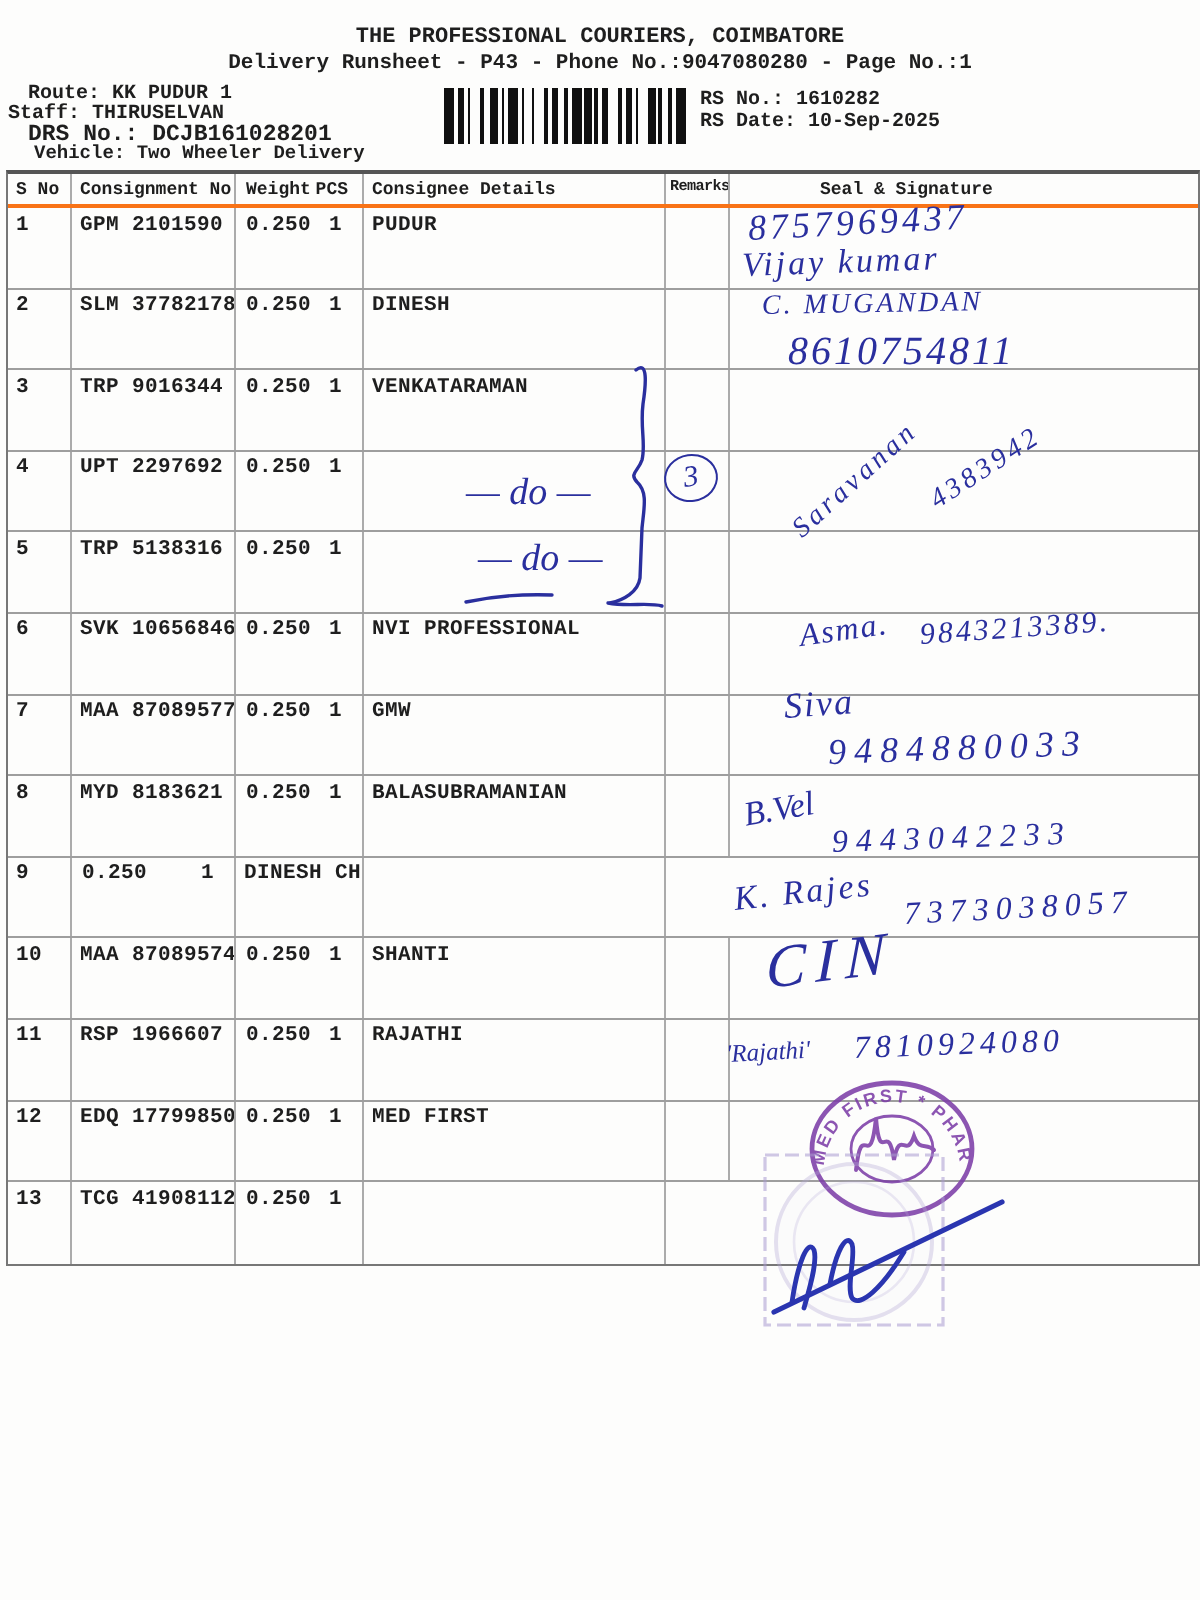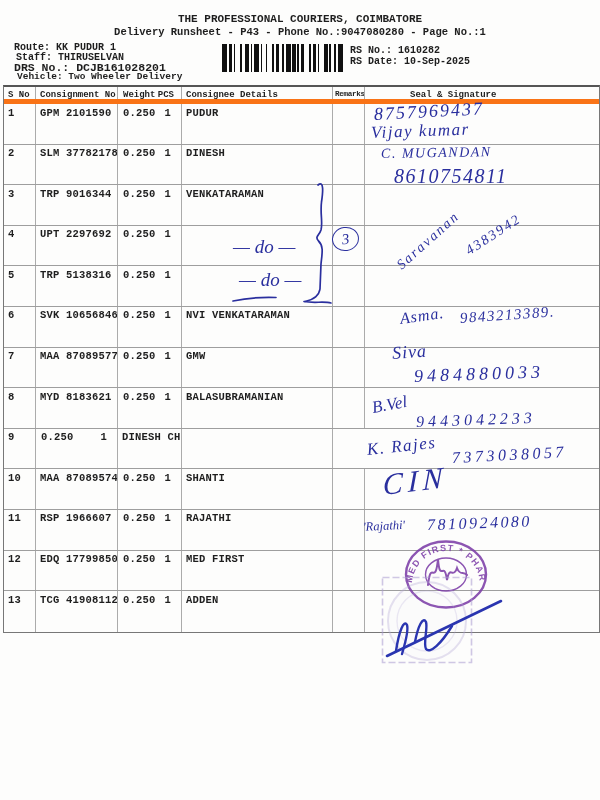--- a/index.html
+++ b/index.html
@@ -10,7 +10,7 @@
   .title{top:13px;left:0;width:100%;text-align:center;font-size:11px;}
   .subtitle{top:26px;left:0;width:100%;text-align:center;font-size:10.5px;font-family:Liberation Mono, monospace;}
   .l-route{left:14px;top:42px;font-size:10px;}
-  .l-staff{left:16px;top:51.5px;font-size:10px;}
+  .l-staff{left:4px;top:51.5px;font-size:10px;}
   .l-drs{left:14px;top:60.5px;font-size:11.5px;}
   .l-vehicle{left:17px;top:71px;font-size:9.5px;}
   .l-rsno{left:350px;top:45px;font-size:10px;}

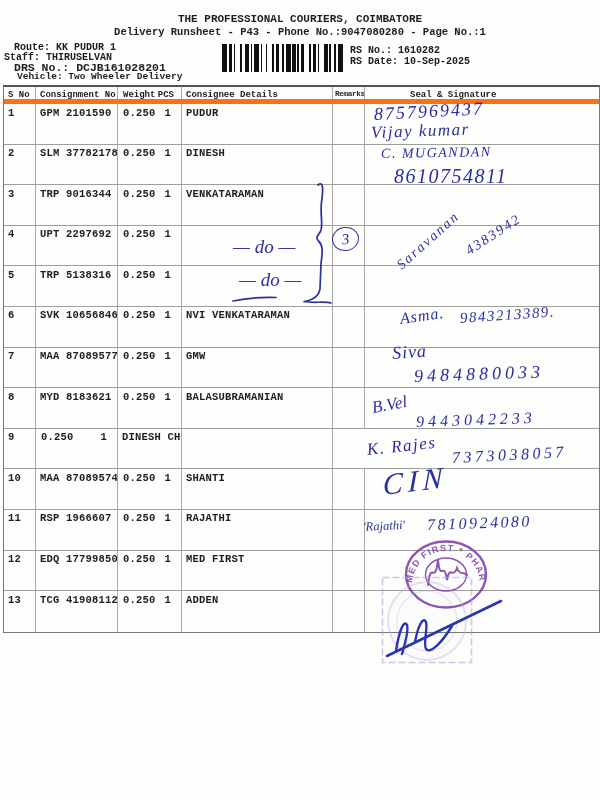--- a/index.html
+++ b/index.html
@@ -21,7 +21,7 @@
   .tbl{position:absolute;left:3px;top:85px;width:595px;border:1px solid #777;border-top:2px solid #555;}
   .tr{display:grid;grid-template-columns:32px 82px 64px 151px 32px 1fr;
       border-bottom:1px solid #9e9e9e;height:40.6px;box-sizing:border-box;}
-  .tr.head{height:17px;border-bottom:5px solid #f97316;}
+  .tr.head{height:17px;border-bottom:2px solid #f97316;}
   #rows .tr:last-child{border-bottom:none;}
   .td{border-right:1px solid #ababab;box-sizing:border-box;padding:2.5px 0 0 4px;
       font-size:10.5px;font-weight:700;color:#1e1e1e;letter-spacing:0.2px;overflow:hidden;white-space:nowrap;}

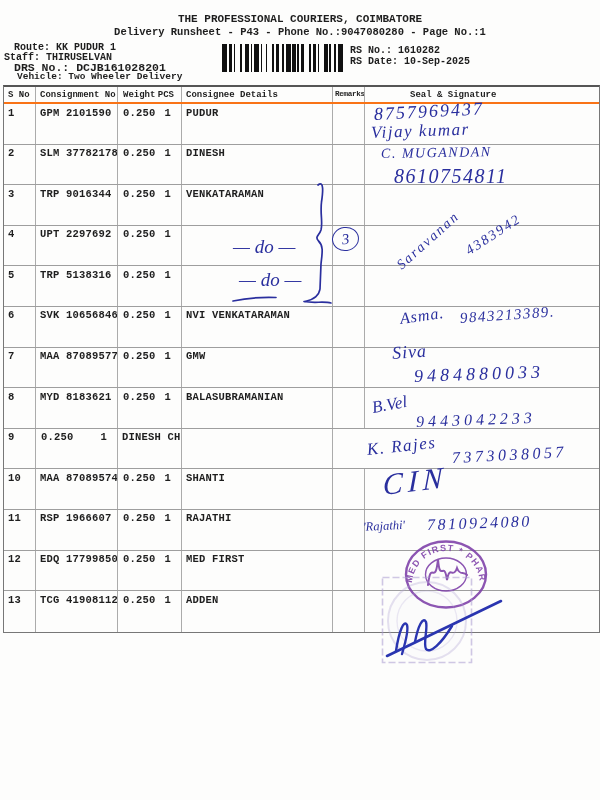--- a/index.html
+++ b/index.html
@@ -180,7 +180,7 @@
             <span>0.250</span>
             <span>1</span>
           </div>
-          <div class="td">NVI VENKATARAMAN</div>
+          <div class="td">NVI PROFESSIONAL</div>
           <div class="td"></div>
           <div class="td"></div>
         </div>

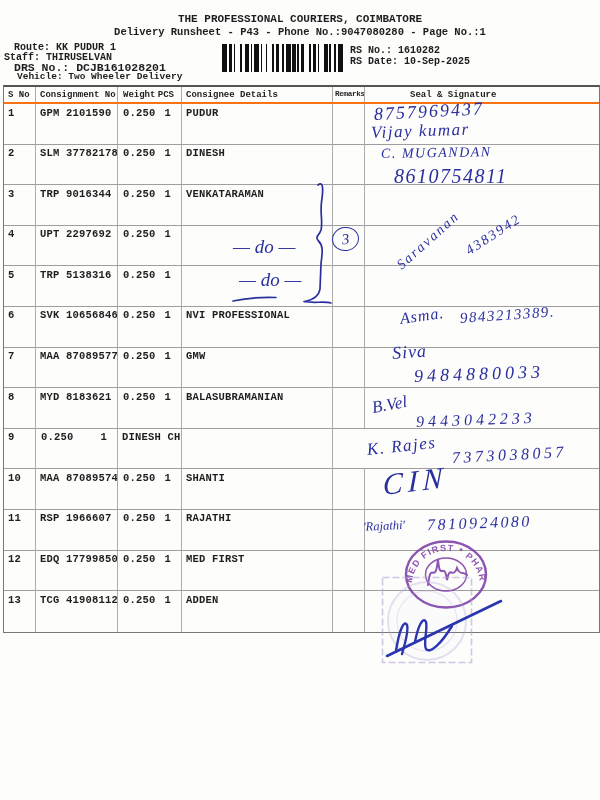--- a/index.html
+++ b/index.html
@@ -256,7 +256,6 @@
             <span>0.250</span>
             <span>1</span>
           </div>
-          <div class="td">ADDEN</div>
           <div class="td"></div>
           <div class="td"></div>
         </div>

